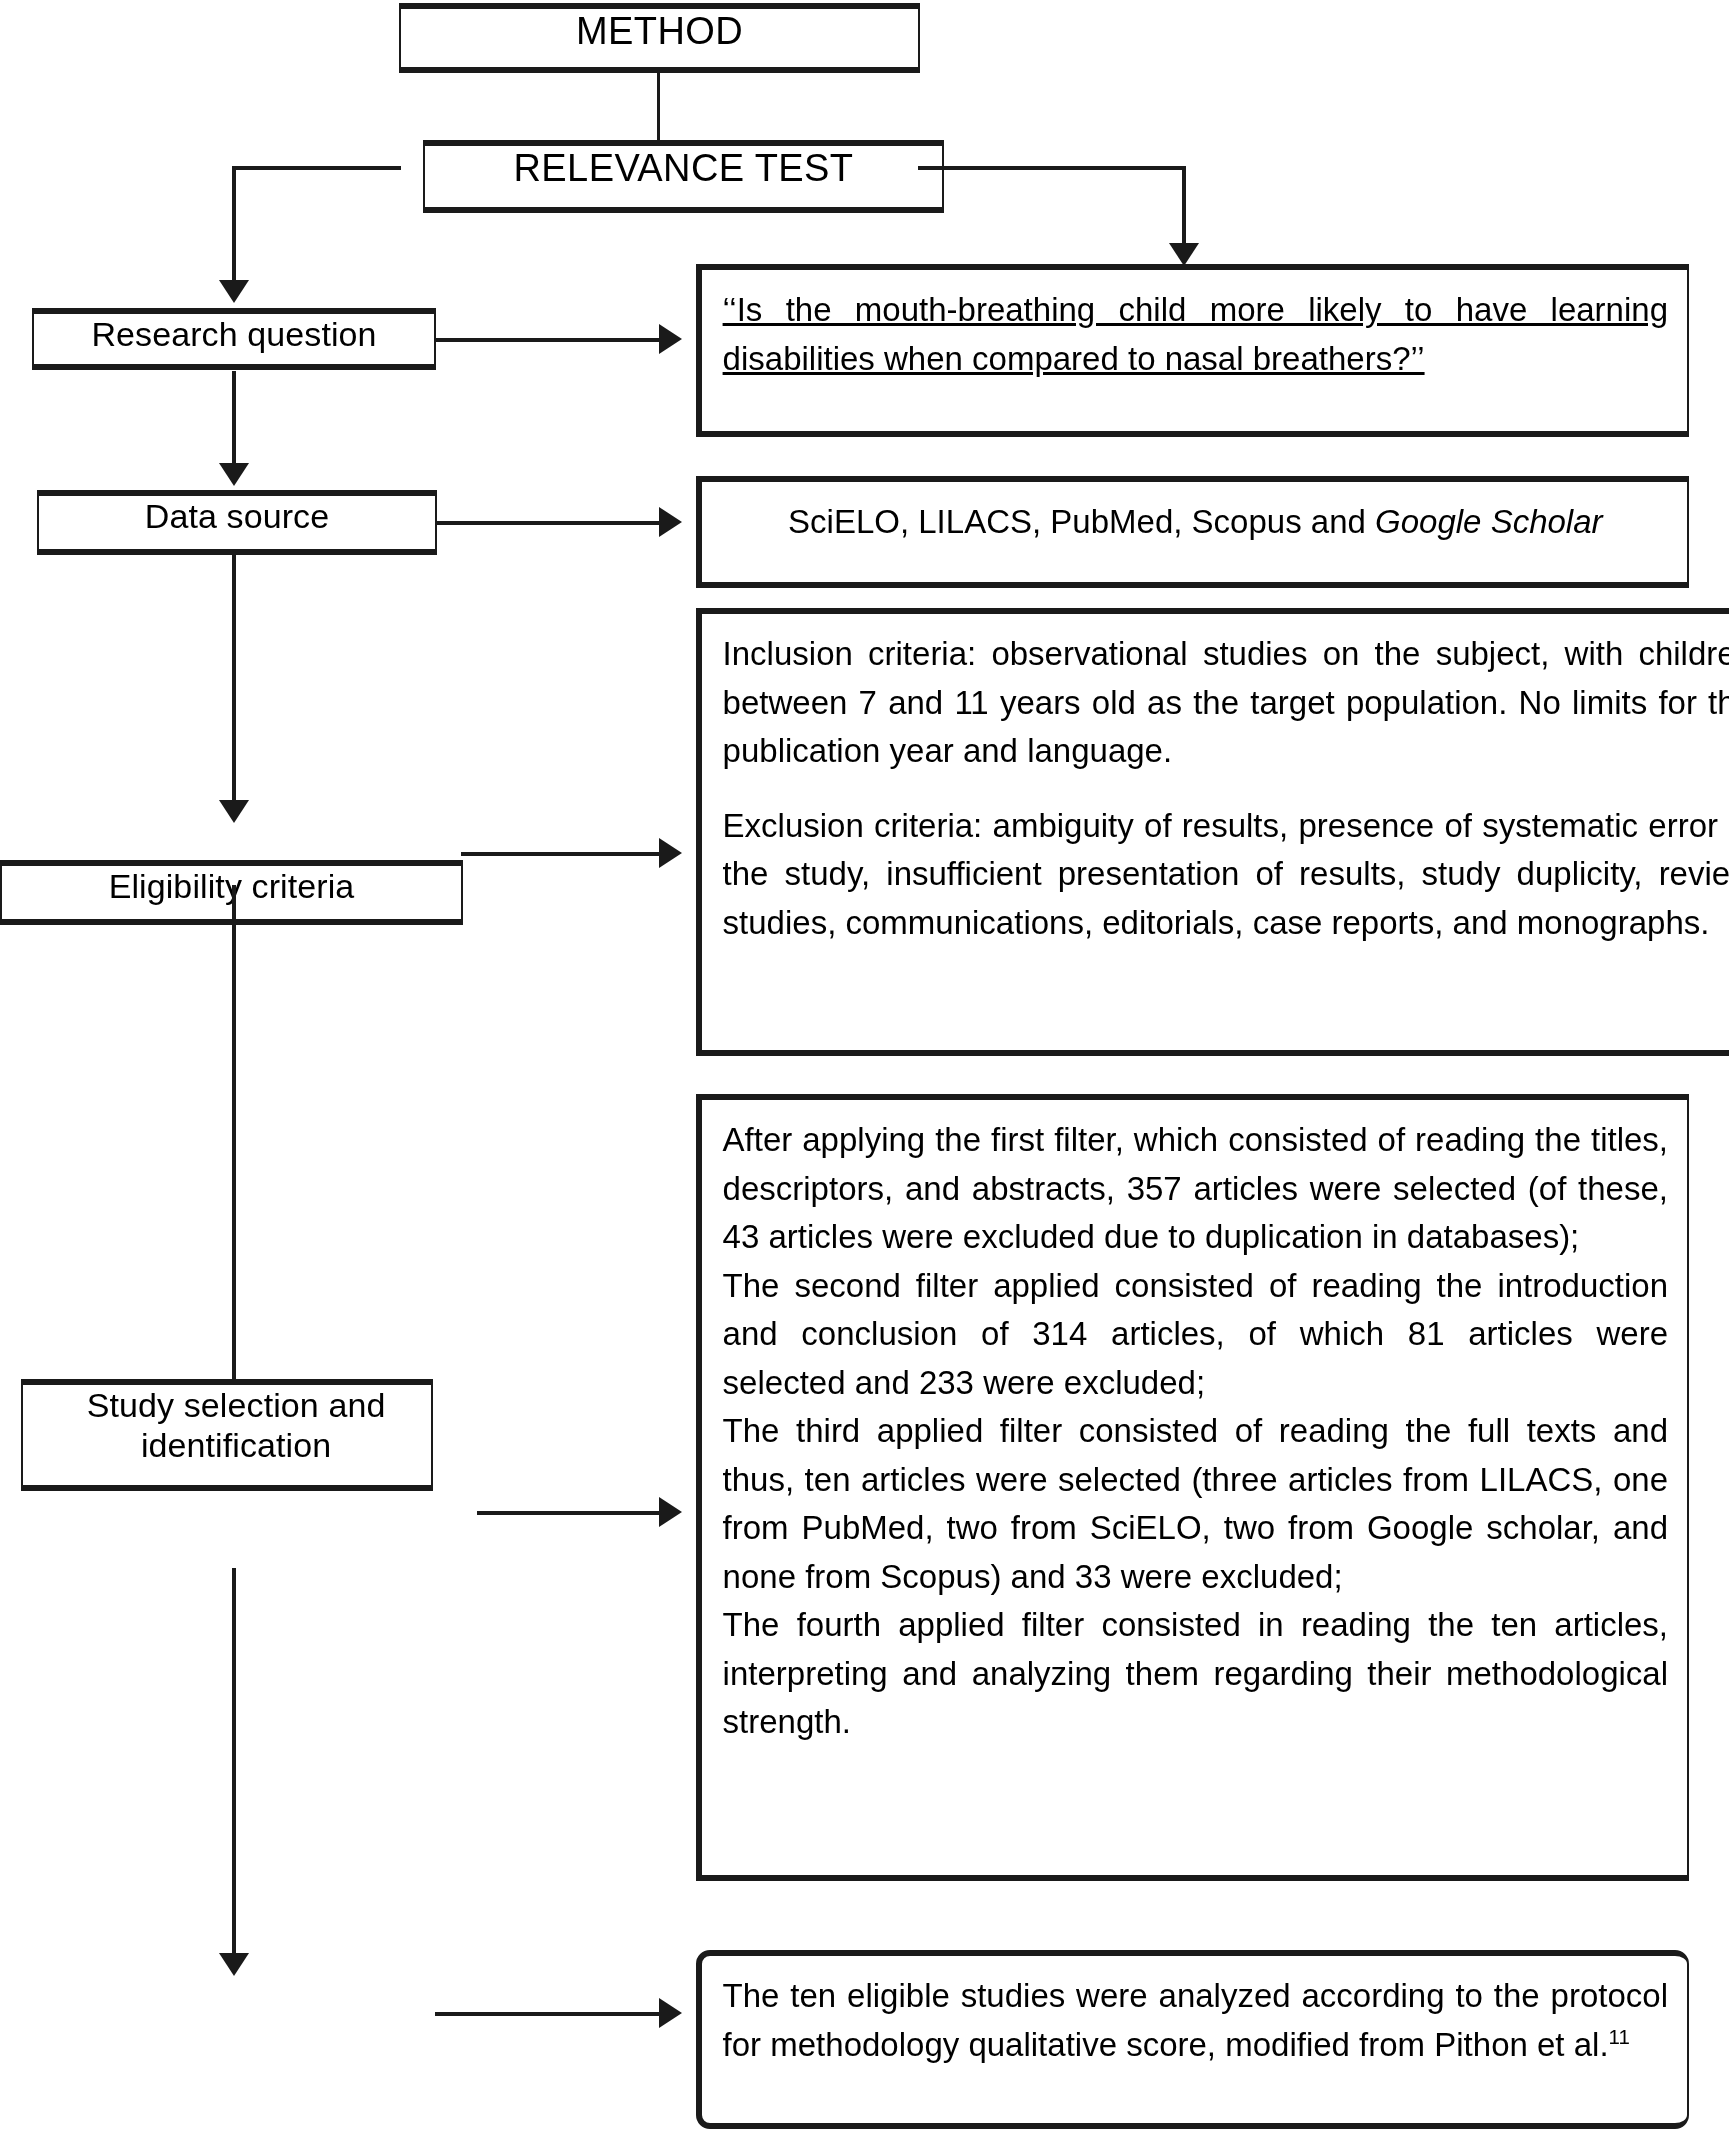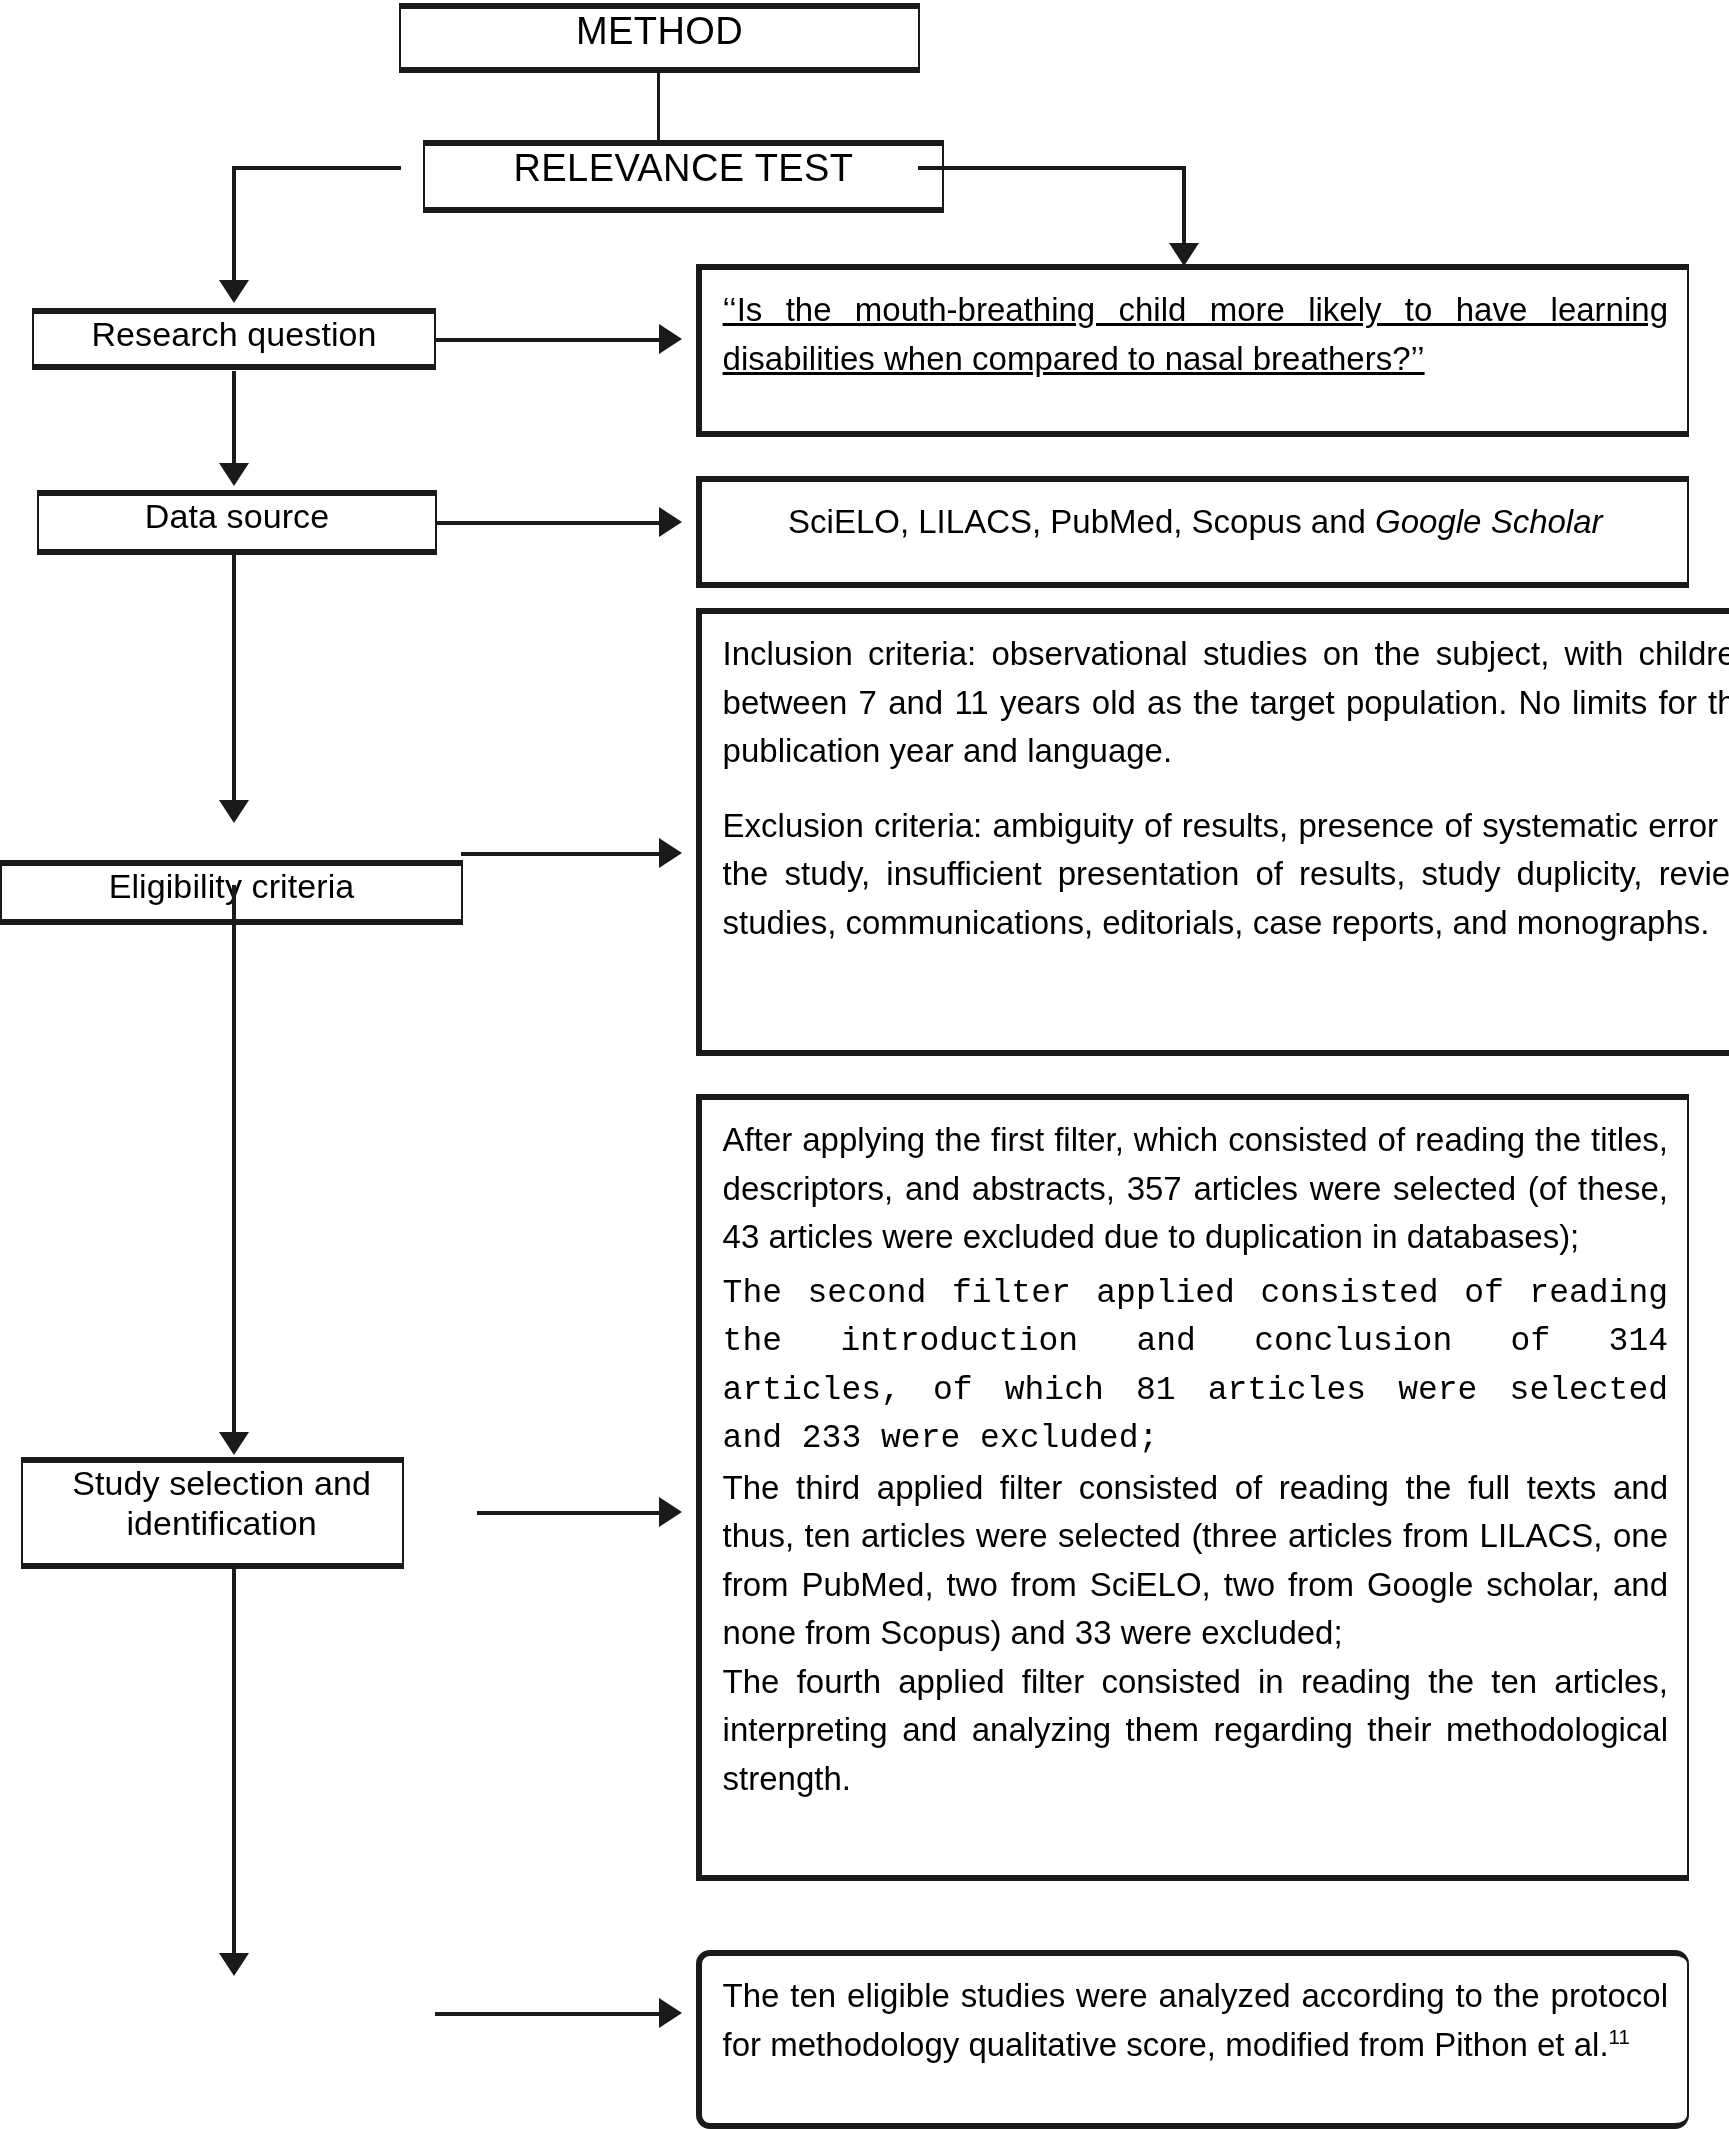--- a/index.html
+++ b/index.html
@@ -196,7 +196,7 @@
   <div class="box heavy heavy-left detail" style="left:696px; top:1094px; width:993px; height:787px;">
     <span class="txt">
       <span class="para">After  applying  the  first  filter,  which  consisted of reading the titles, descriptors, and abstracts, 357 articles were selected (of these, 43 articles were excluded due to duplication in databases);</span>
-      <span class="para" style="margin-top:8px;font-family:Liberation Mono, monospace;">The  second filter  applied consisted of  reading the introduction  and  conclusion  of 314  articles,  of which 81 articles were selected and 233 were excluded;</span>
+      <span class="para" style="margin-top:0;">The  second filter  applied consisted of  reading the introduction  and  conclusion  of 314  articles,  of which 81 articles were selected and 233 were excluded;</span>
       <span class="para" style="margin-top:0;">The  third  applied filter  consisted of  reading the full texts and thus, ten articles were selected (three articles from LILACS, one from PubMed, two from SciELO, two from Google scholar, and none from Scopus) and 33 were excluded;</span>
       <span class="para" style="margin-top:0;">The fourth applied filter consisted in reading the ten articles, interpreting and analyzing them regarding their methodological strength.</span>
     </span>

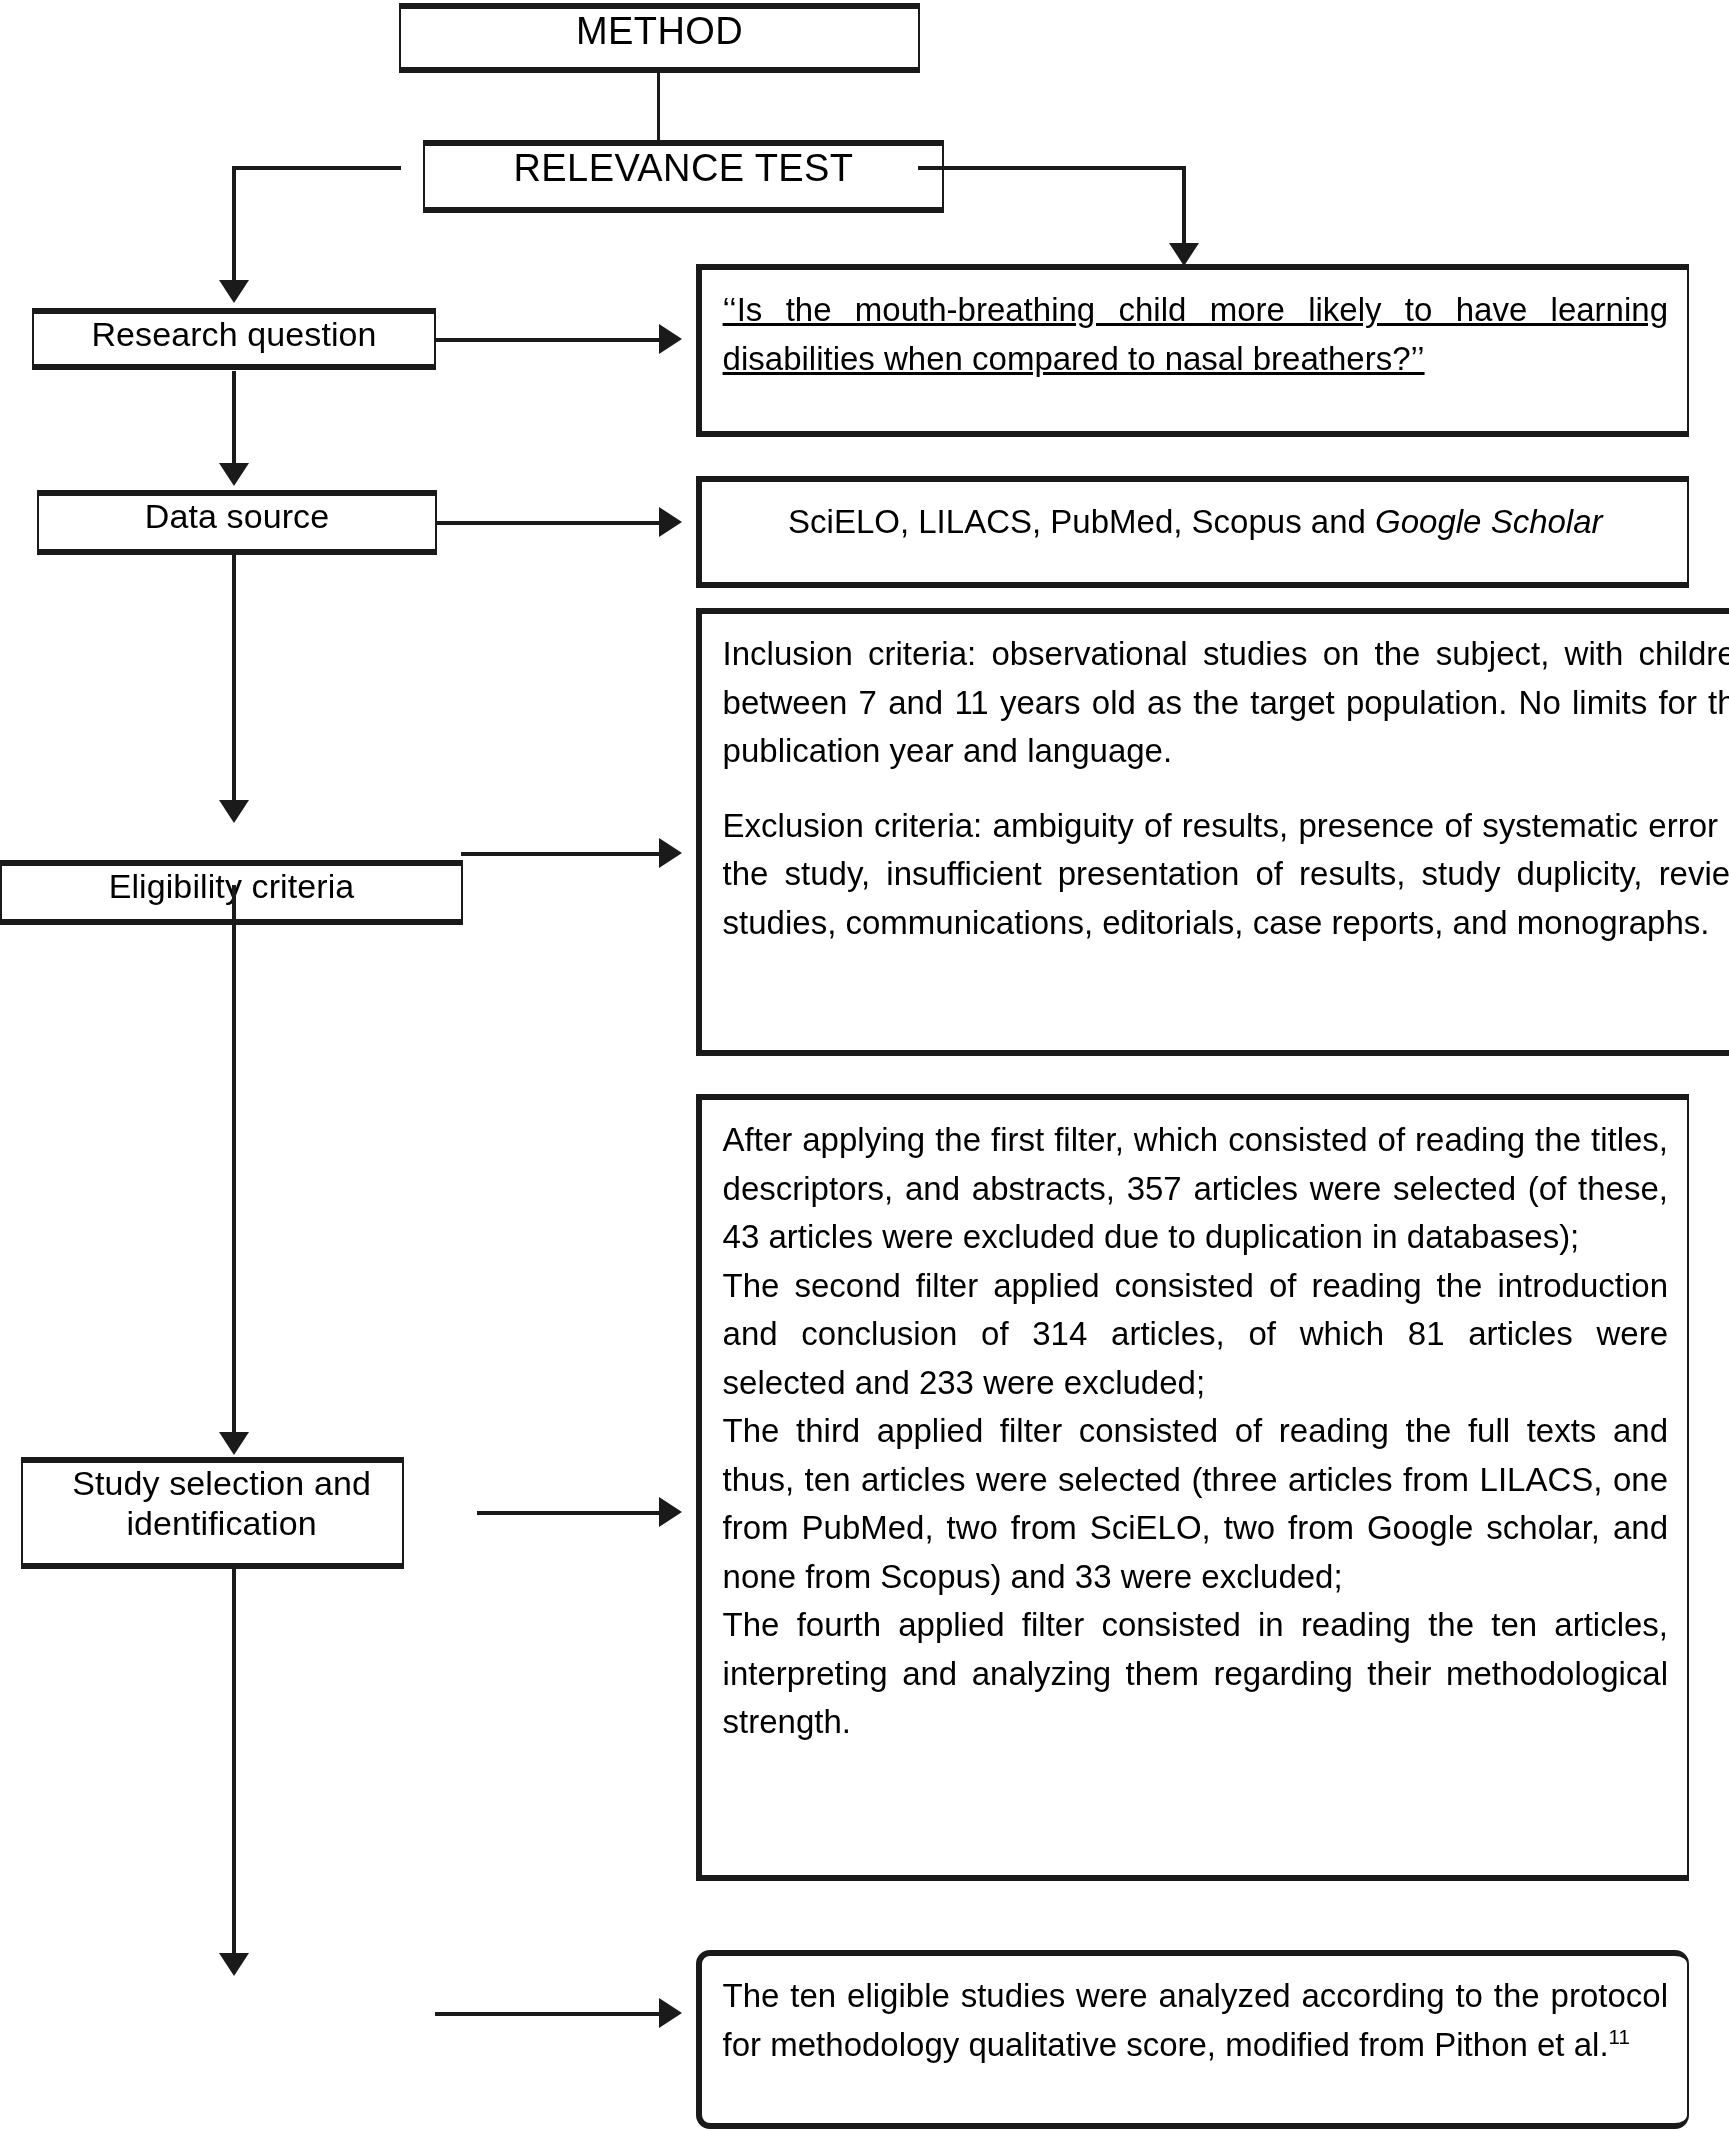--- a/index.html
+++ b/index.html
@@ -164,7 +164,7 @@
   <div class="vline" style="left:232px; top:885px; width:3.7px; height:551px;"></div>
   <div class="arrow-down" style="left:219px; top:1432px;"></div>
 
-  <div class="box heavy" style="left:20.6px; top:1457px; width:383px; height:112px;padding-left:19px;">
+  <div class="box heavy" style="left:20.6px; top:1379px; width:412px; height:112px;padding-left:19px;">
     <span class="txt stage">Study selection and identification</span>
   </div>
 

